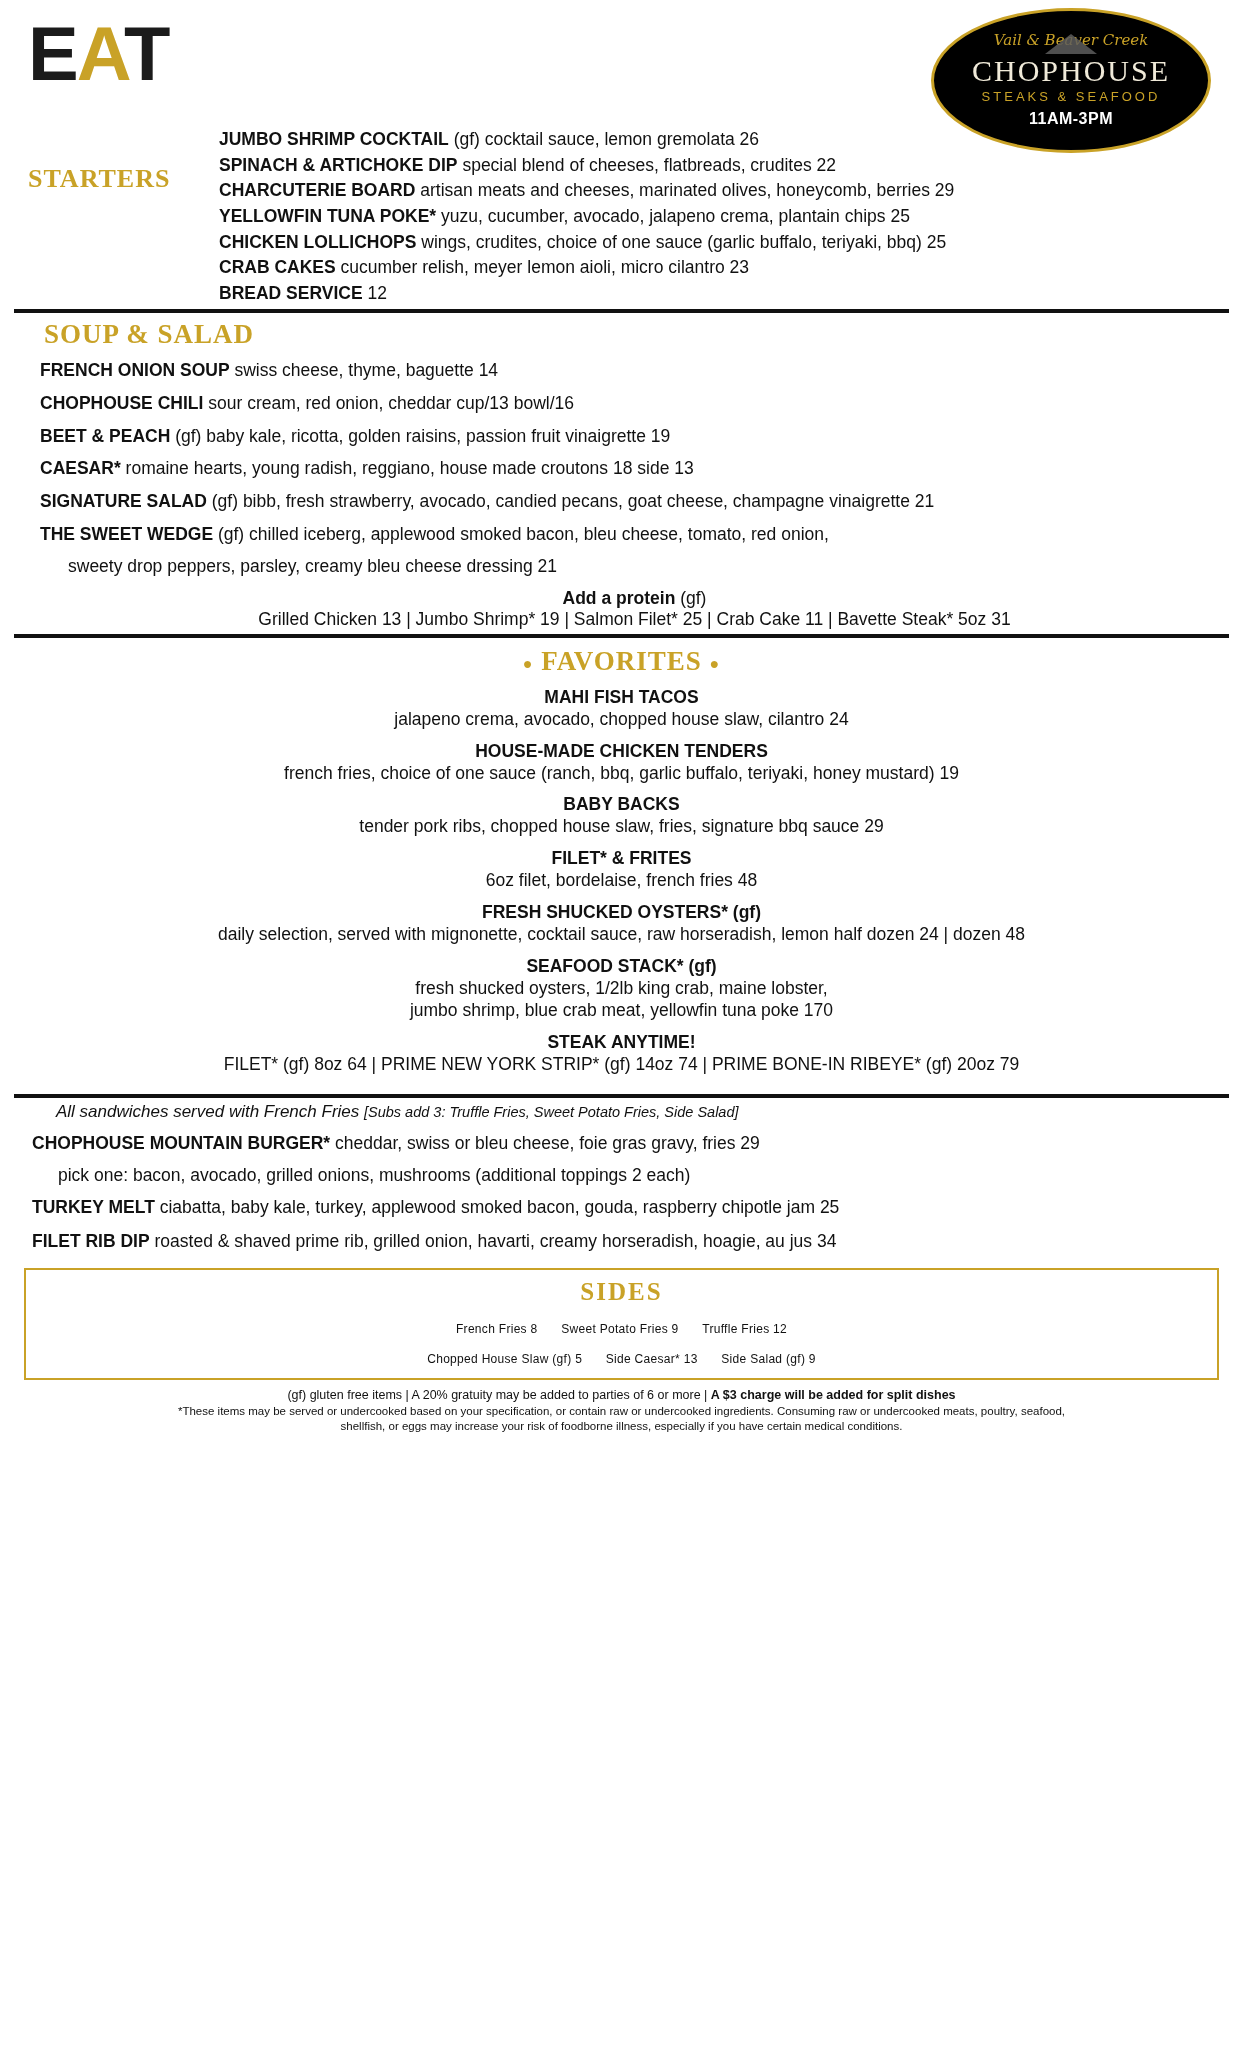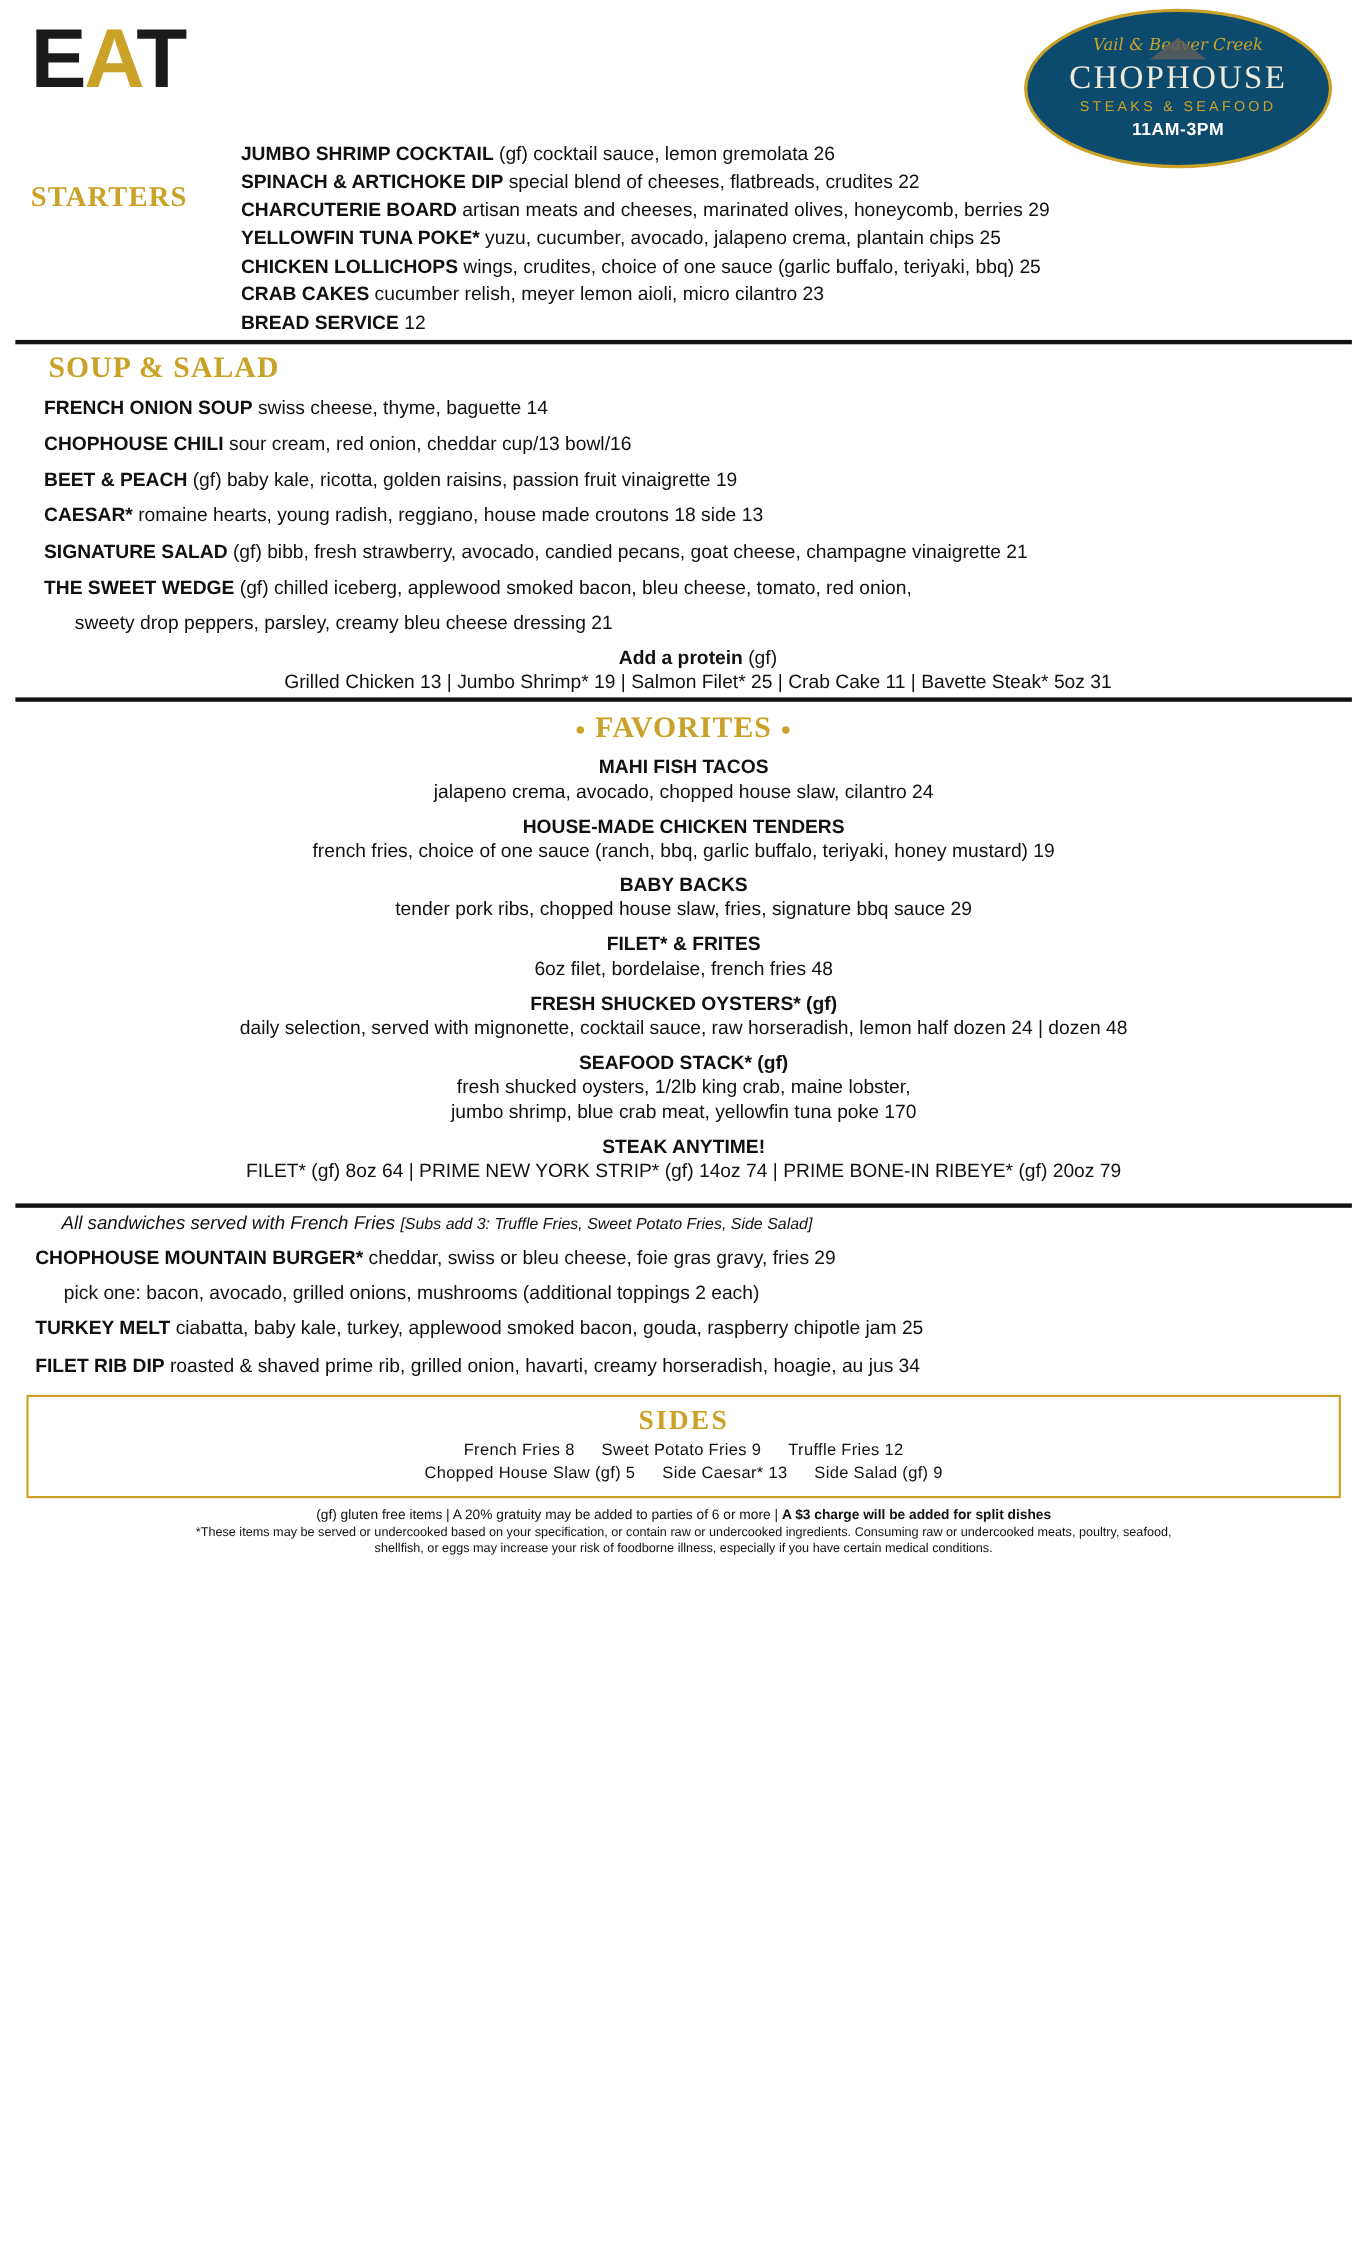--- a/index.html
+++ b/index.html
@@ -32,7 +32,7 @@
   .badge {
     position: absolute; right: 18px; top: 8px;
     width: 280px; height: 145px; border-radius: 50%;
-    background: #0c4a6e;
+    background: #000000;
     border: 3px solid #c9a227;
     color: #e8e0cf;
     text-align: center;

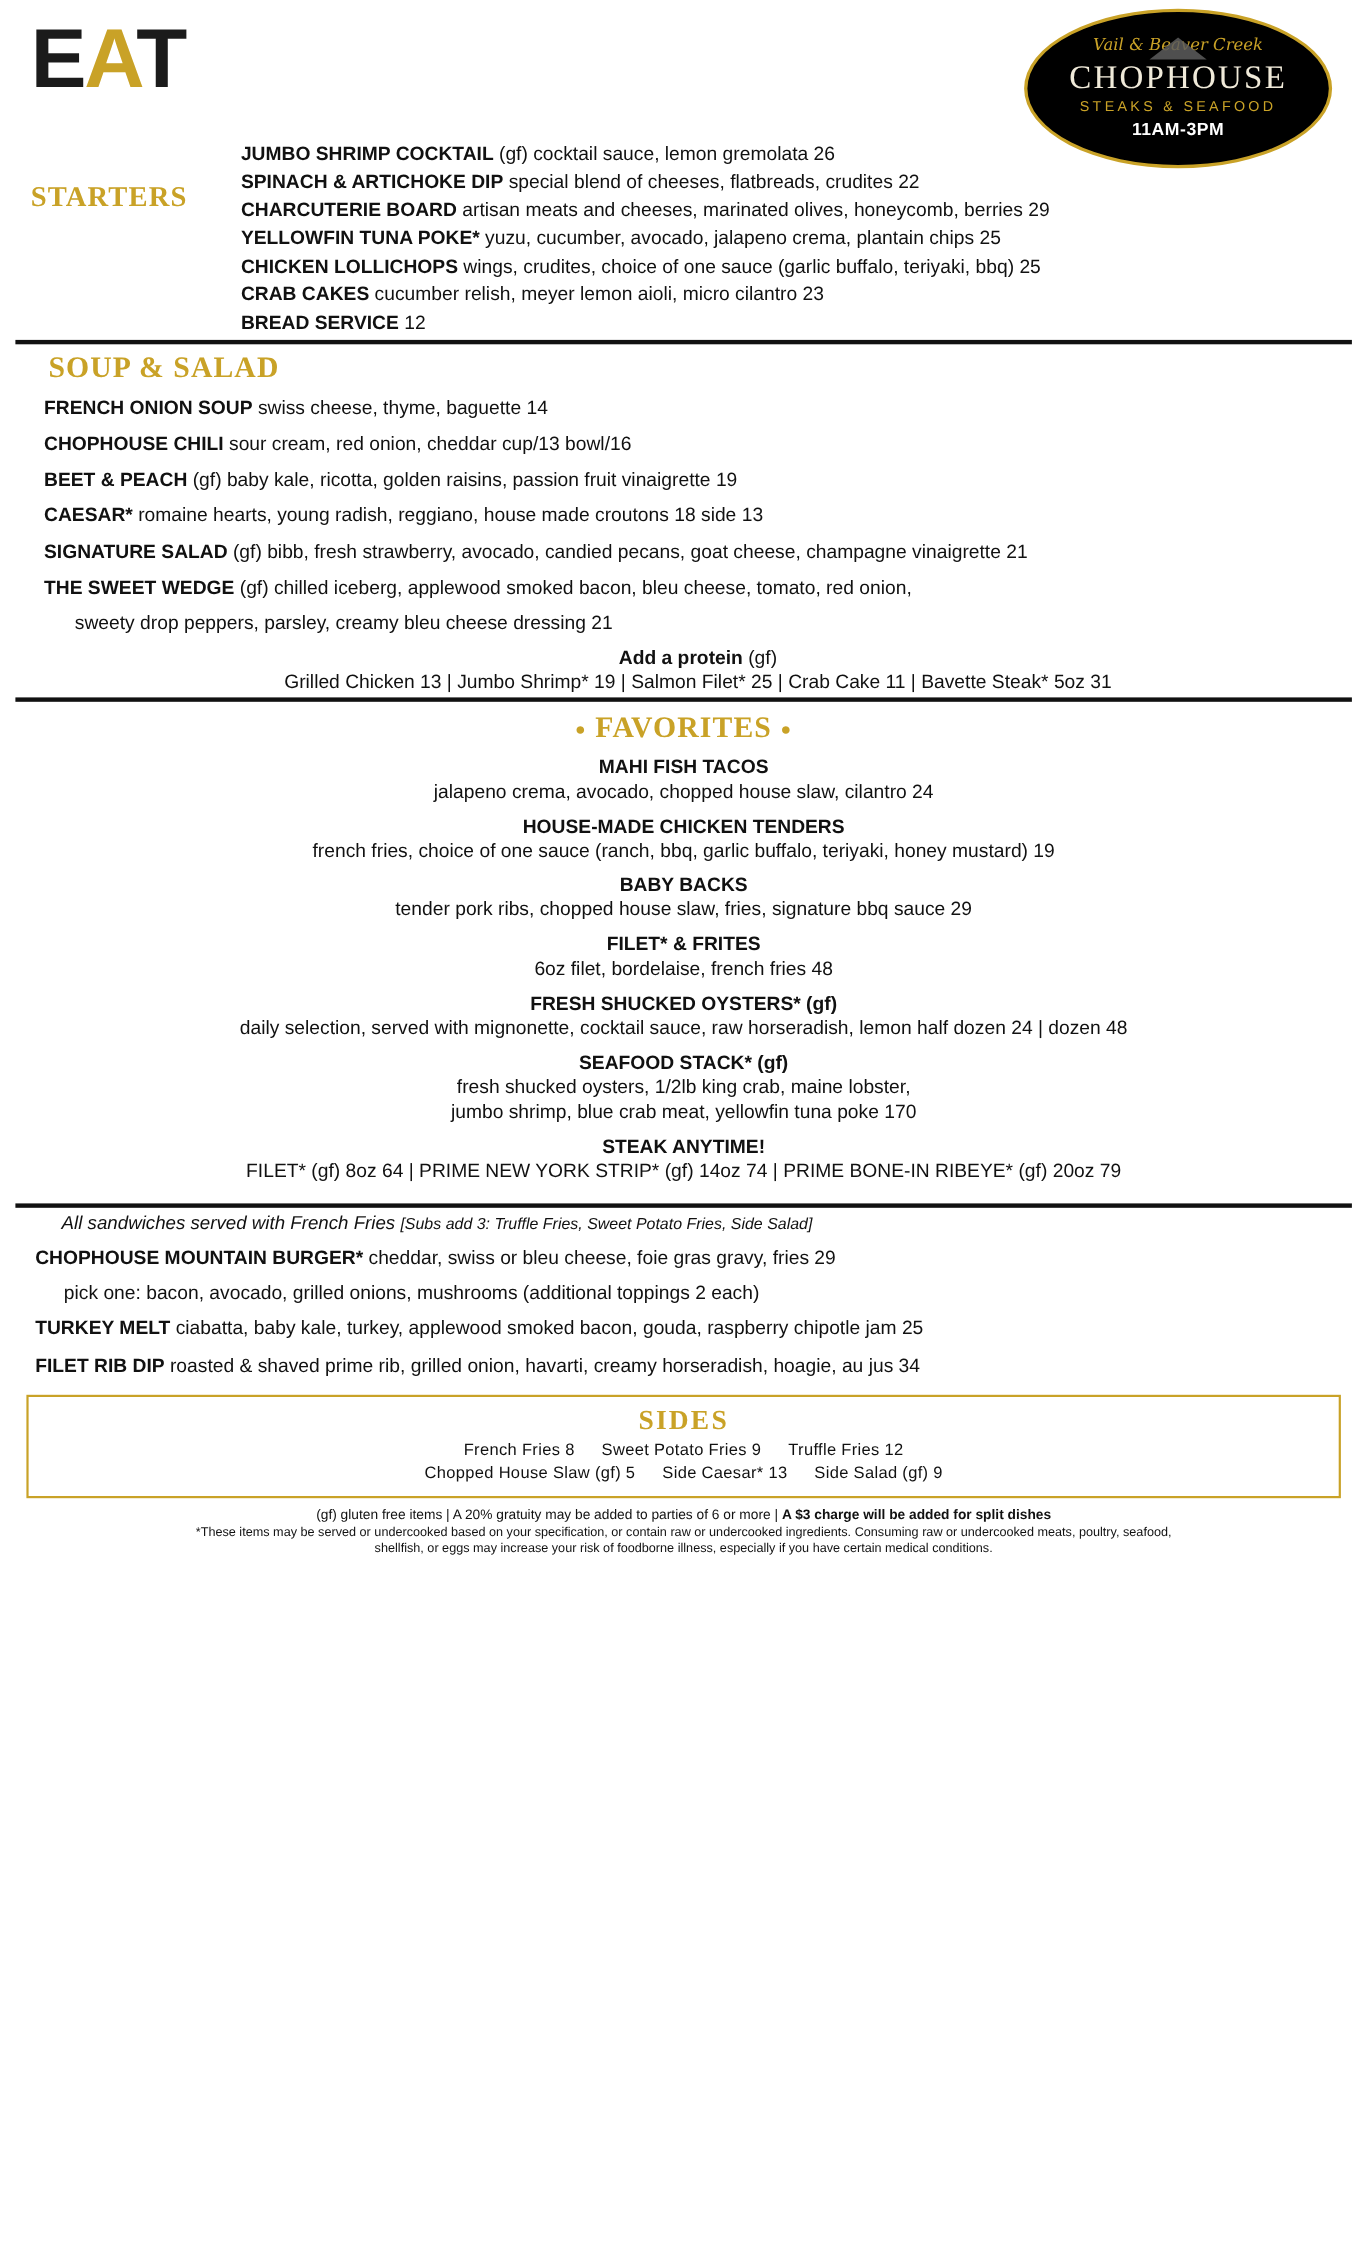--- a/index.html
+++ b/index.html
@@ -101,7 +101,7 @@
     text-align: center;
   }
   .sides .stitle { font-family: "Liberation Serif", serif; color: #c9a227; font-weight: bold; font-size: 25px; letter-spacing: 2px; }
-  .sides .line { font-size: 15px; letter-spacing: .3px; margin-top: 4px; }
+  .sides .line { font-size: 12px; letter-spacing: .3px; margin-top: 16px; }
   .sides .line span { margin: 0 10px; }
 
   .footer { text-align: center; margin-top: 8px; }

